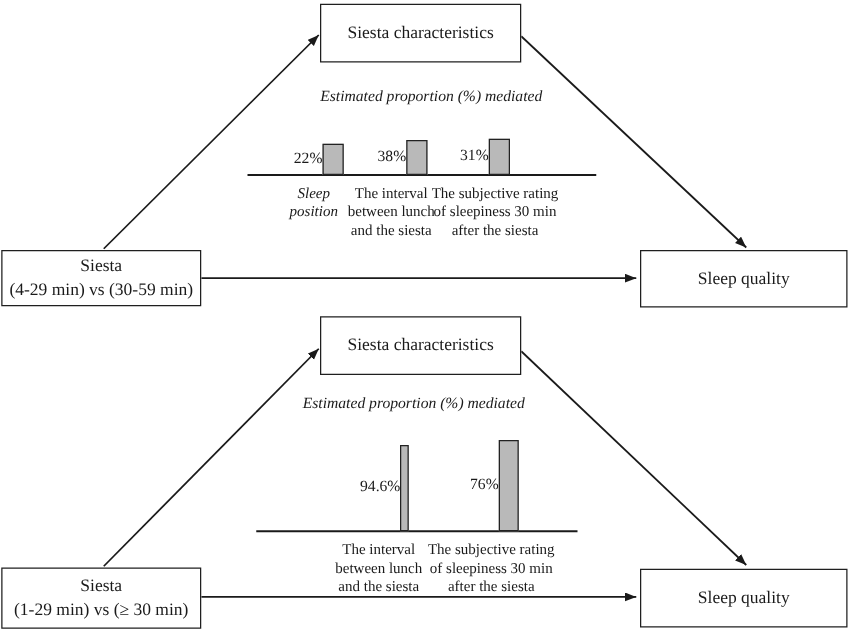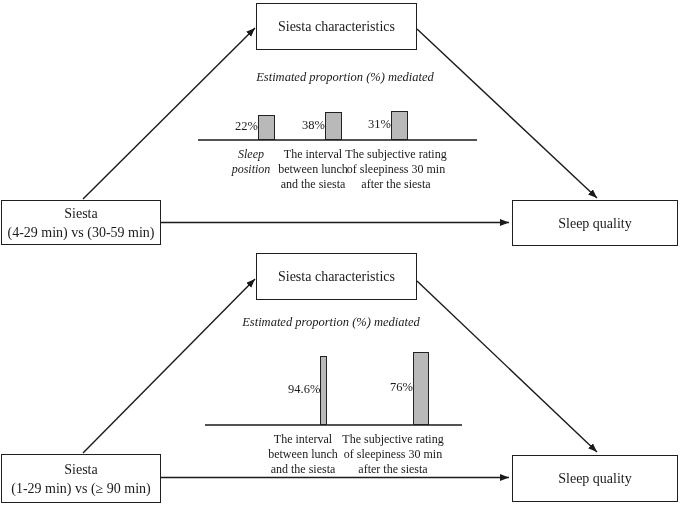--- a/index.html
+++ b/index.html
@@ -105,7 +105,7 @@
       <span class="bar-value">94.6%</span>
       <div class="bar" style="height: 68.6px;"></div>
     </div>
-    <div class="bar-wrap" style="left:390px;bottom:80px;width:39px;">
+    <div class="bar-wrap" style="left:376px;bottom:80px;width:39px;">
       <span class="bar-value">76%</span>
       <div class="bar" style="height: 73px;"></div>
     </div>

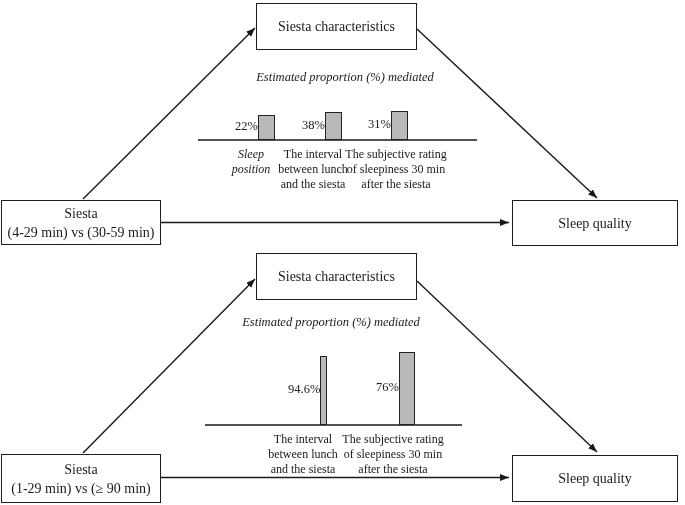--- a/index.html
+++ b/index.html
@@ -119,7 +119,7 @@
 
     <div class="node" style="left:1px;top:454px;width:160px;height:49px;">
       <span>Siesta</span>
-      <span>(1-29 min) vs (≥ 90 min)</span>
+      <span>(1-29 min) vs (≥ 30 min)</span>
     </div>
 
     <div class="node" style="left:512px;top:455px;width:166px;height:47px;">

